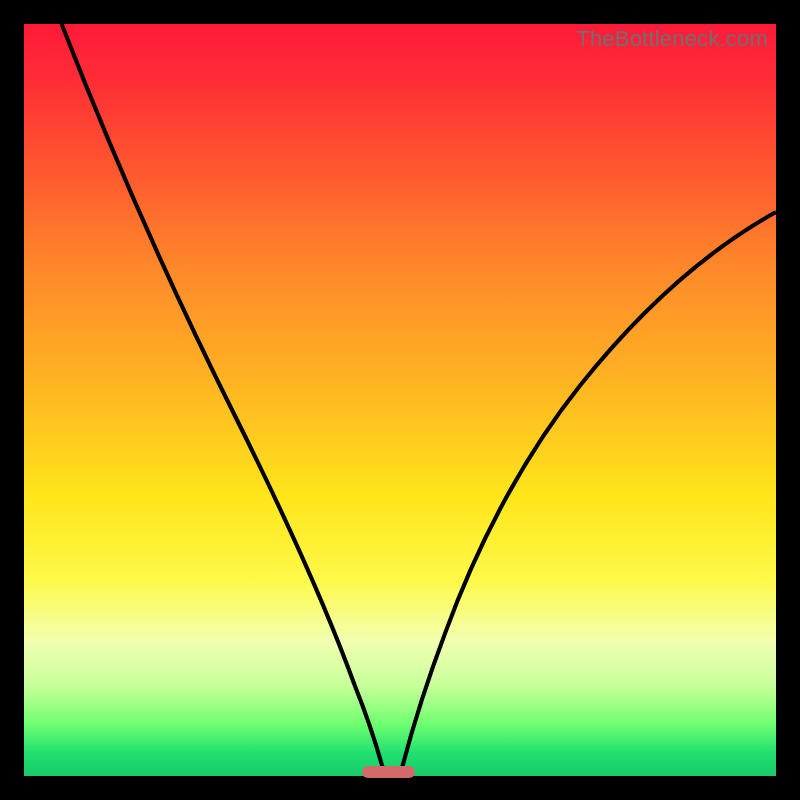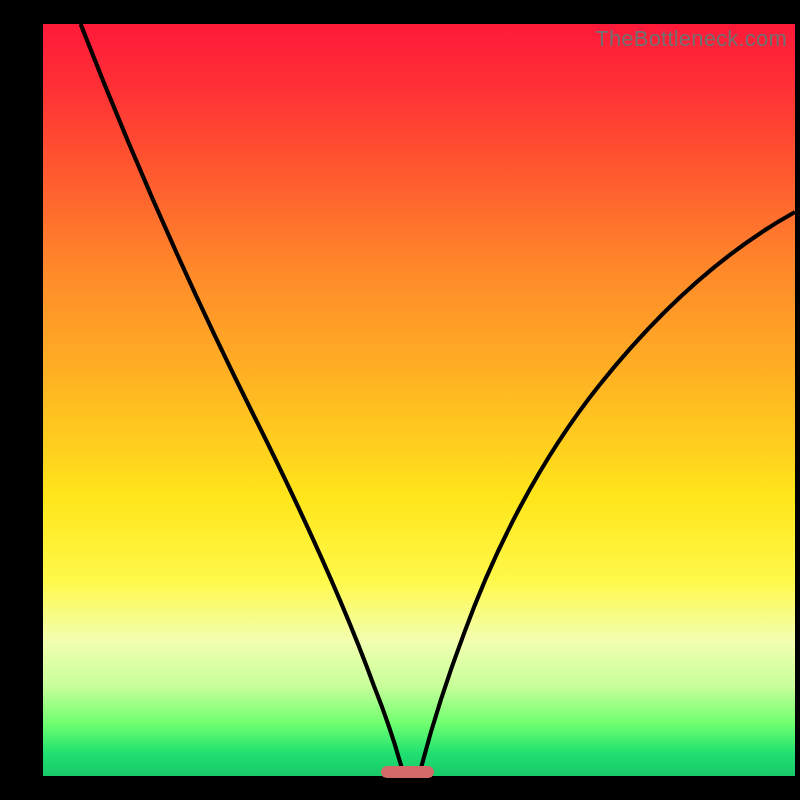--- a/index.html
+++ b/index.html
@@ -39,7 +39,6 @@
       #20e070 97%,
       #18c968 100%
     );
-    margin-left: 19px;
   }
   .watermark {
     position: absolute;

